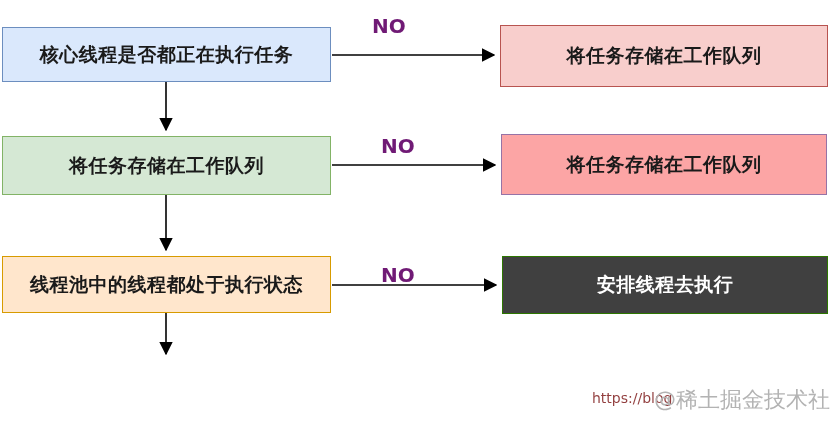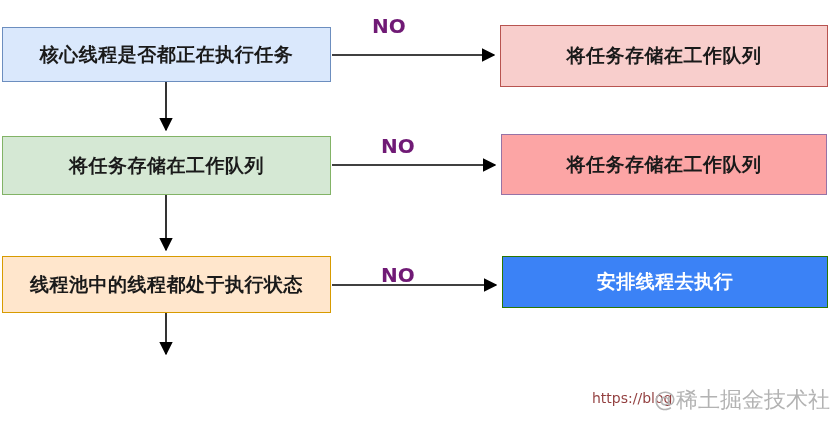--- a/index.html
+++ b/index.html
@@ -36,7 +36,7 @@
   
   .n-a1 { left: 500px; top: 25px;  width: 328px; height: 62px; background: #f8cecc; border-color: #b85450; }
   .n-a2 { left: 501px; top: 134px; width: 326px; height: 61px; background: #fca5a5; border-color: #9673a6; }
-  .n-a3 { left: 502px; top: 256px; width: 326px; height: 52px; background: #3b82f6; border-color: #2d7600; color: #ffffff; }
+  .n-a3 { left: 502px; top: 256px; width: 326px; height: 58px; background: #404040; border-color: #2d7600; color: #ffffff; }
 
   .arrows {
     position: absolute;

